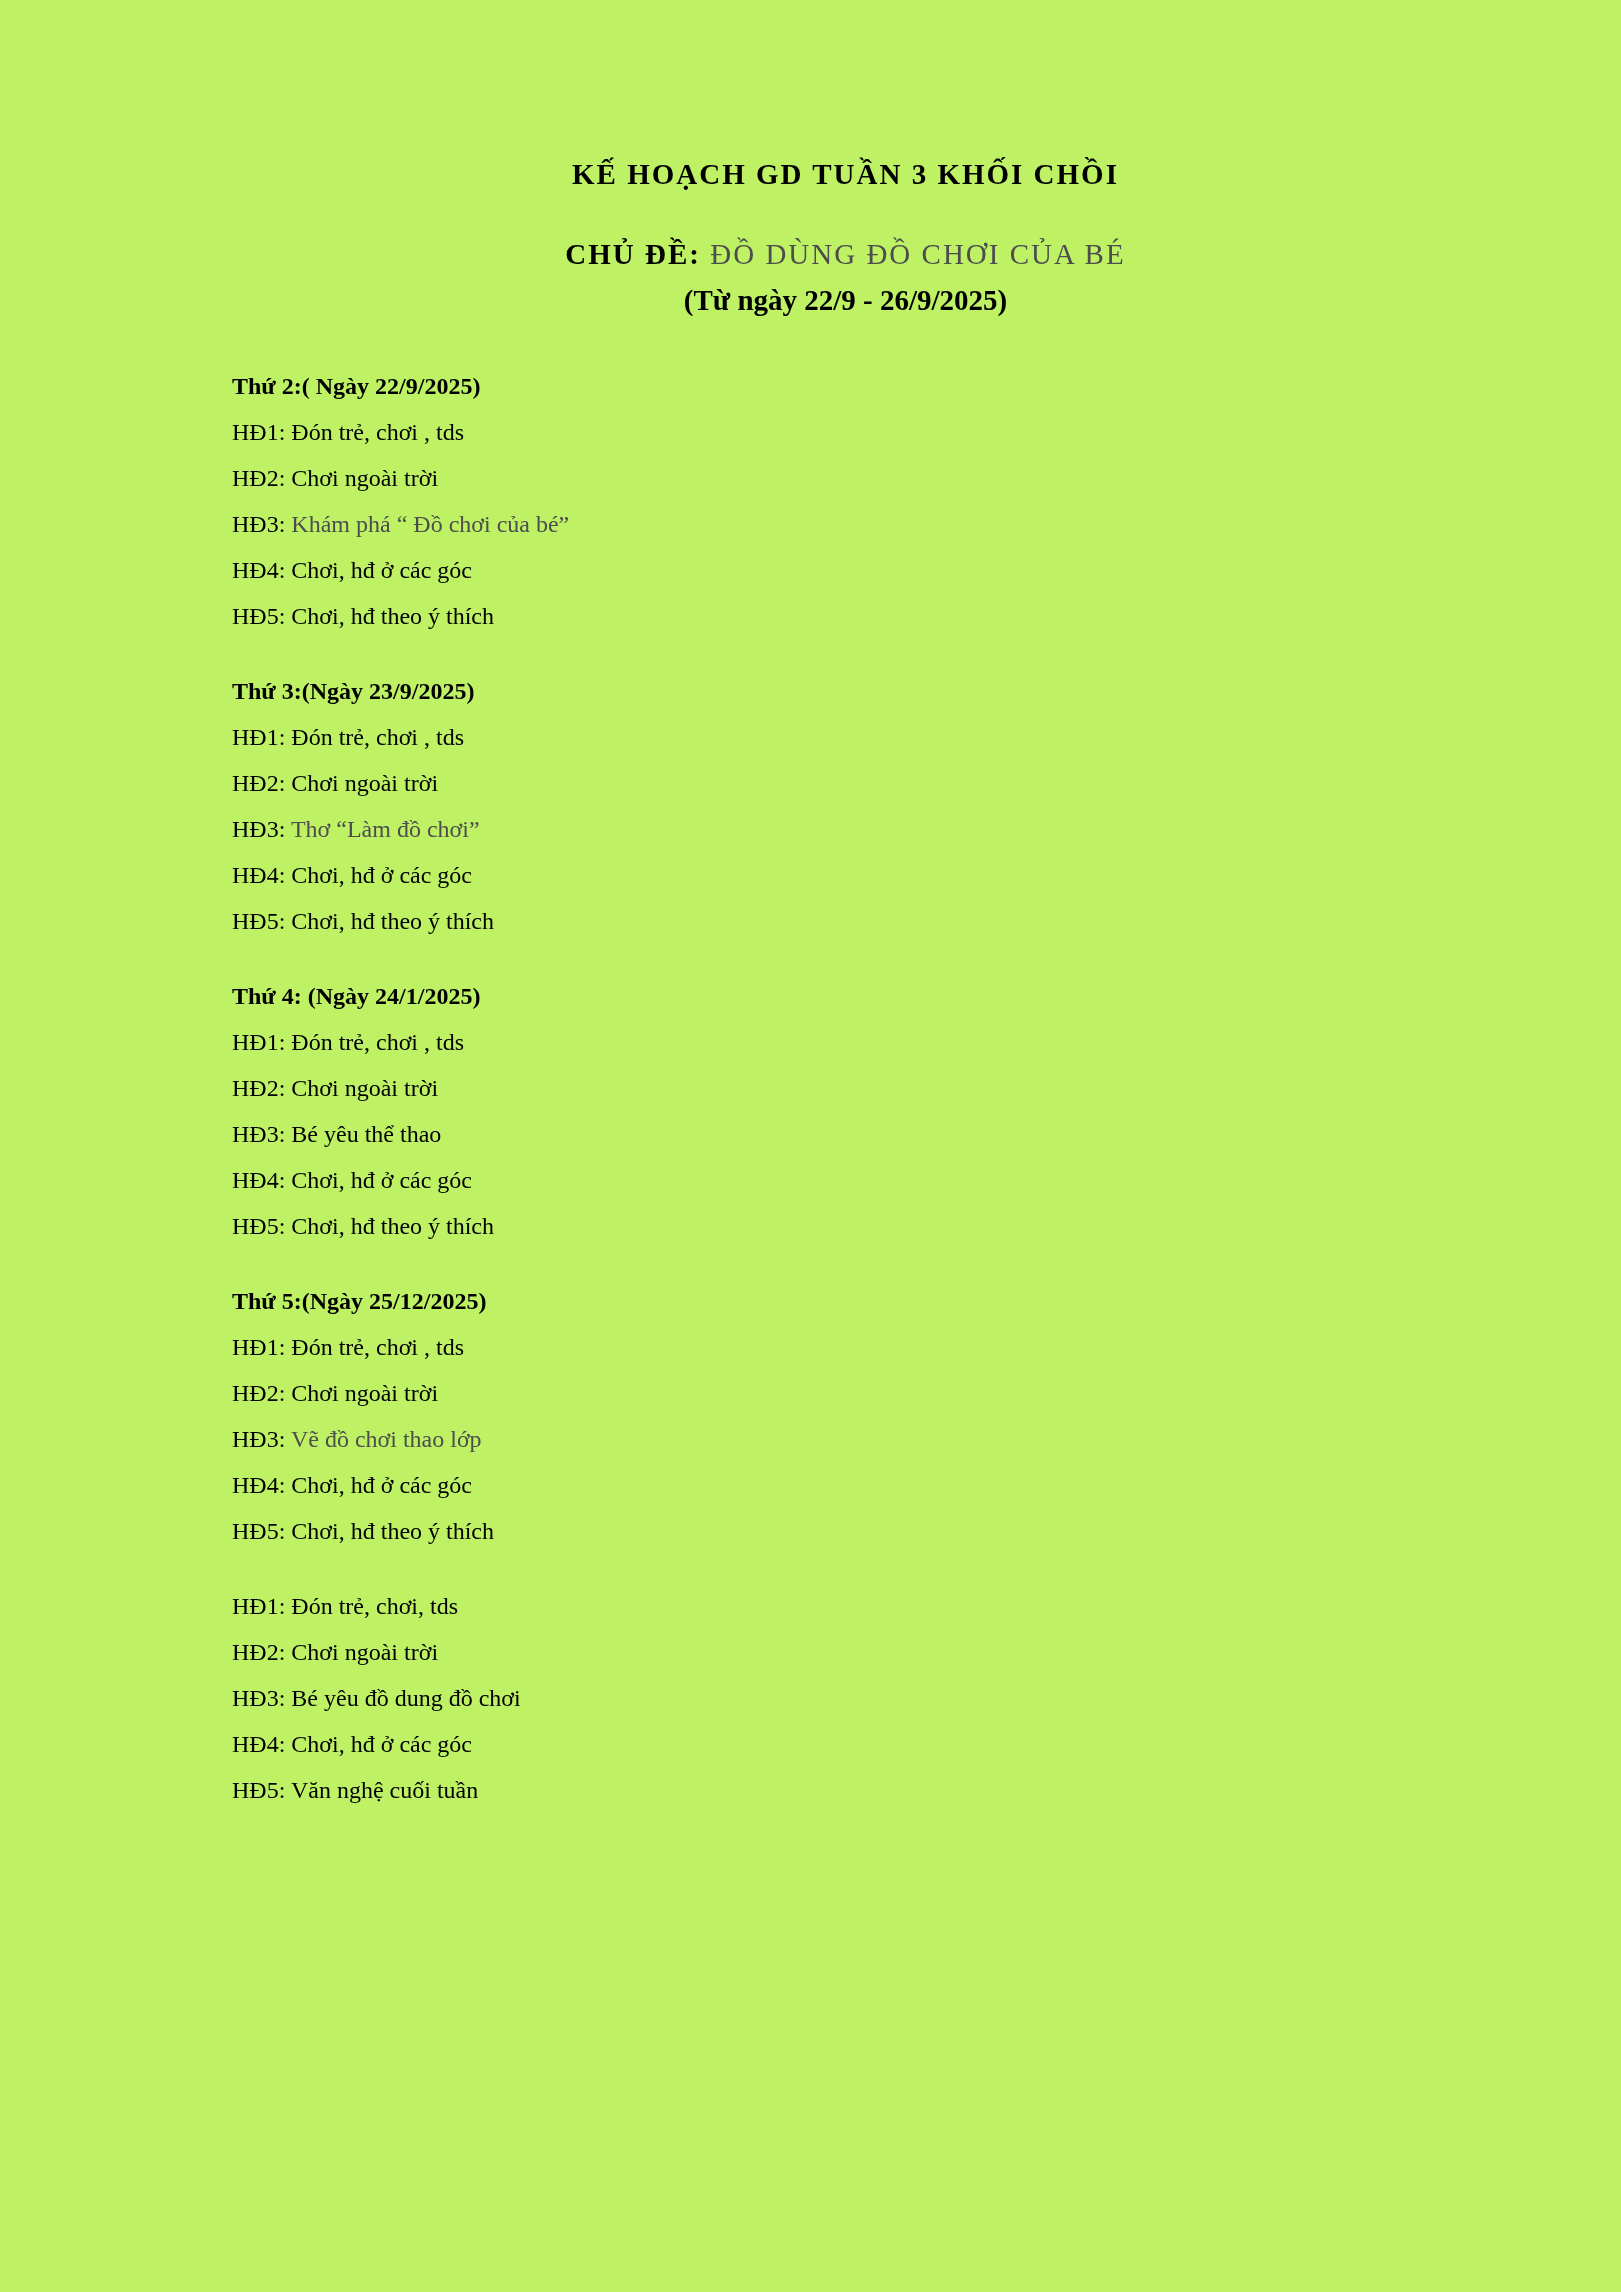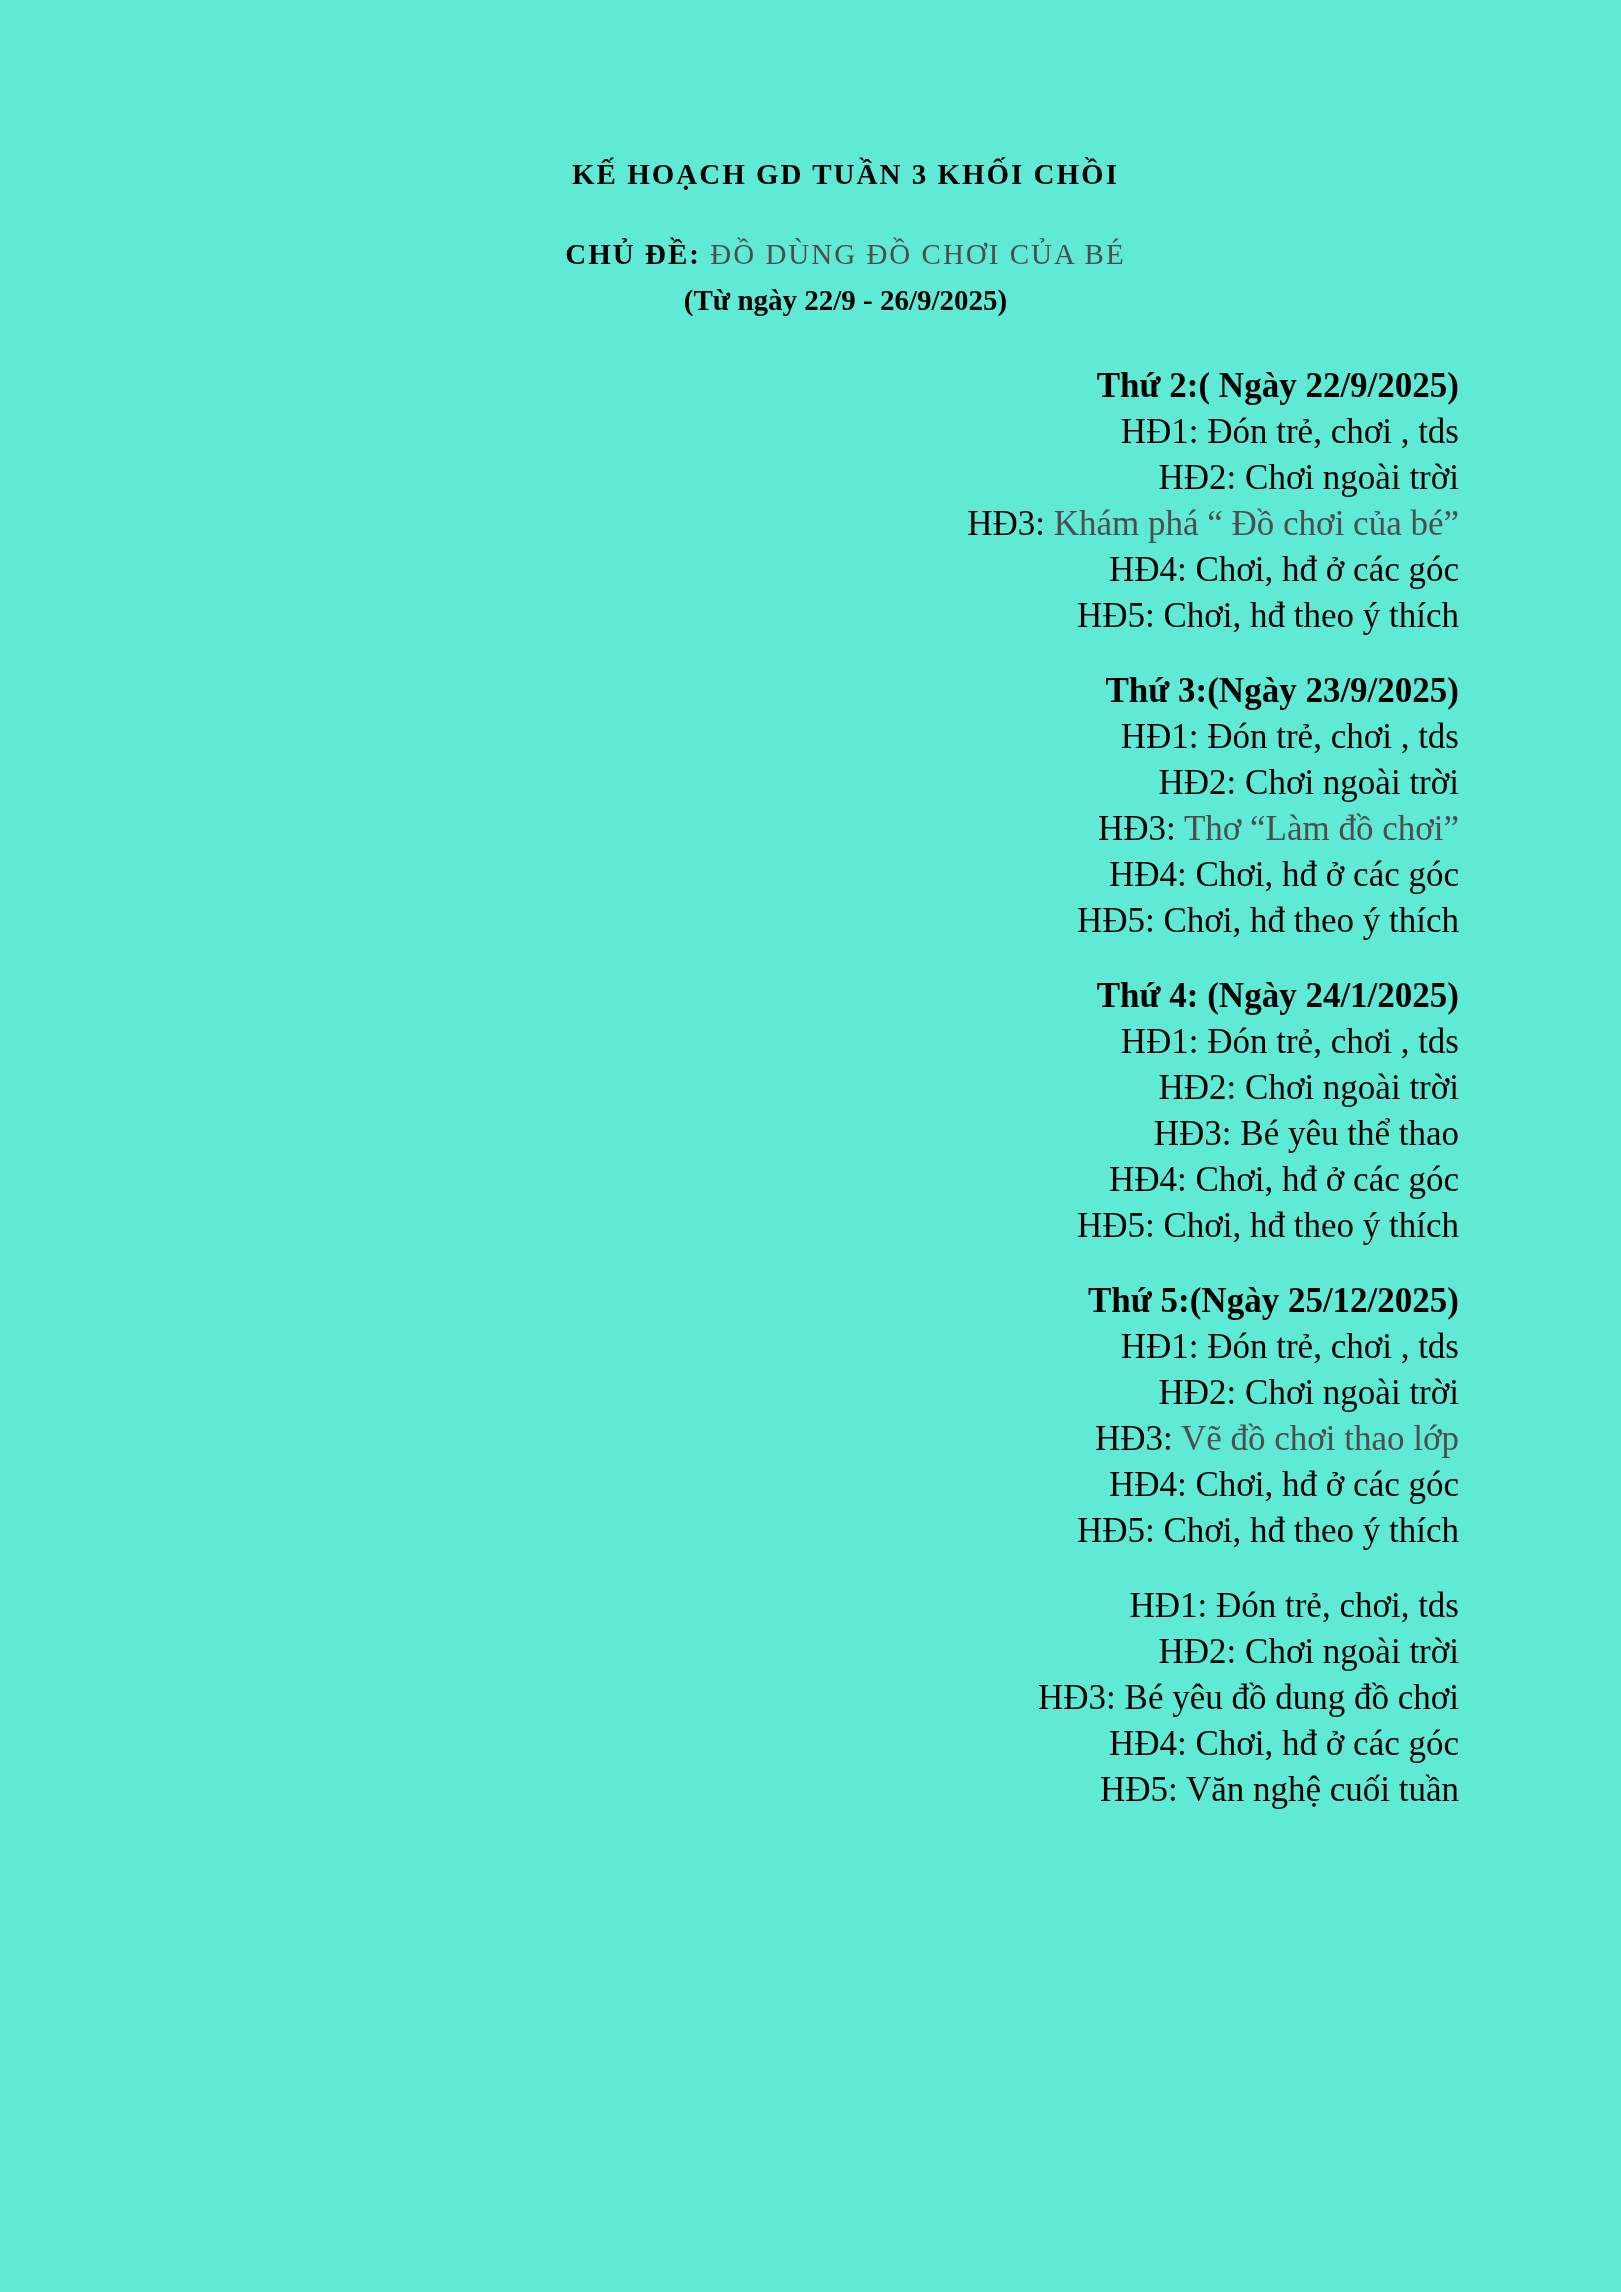--- a/index.html
+++ b/index.html
@@ -6,7 +6,7 @@
   .page {
     width: 1621px;
     height: 2293px;
-    background: #5eead4;
+    background: #bef264;
     color: #000000;
     font-family: "Liberation Serif", "DejaVu Serif", serif;
     overflow: hidden;

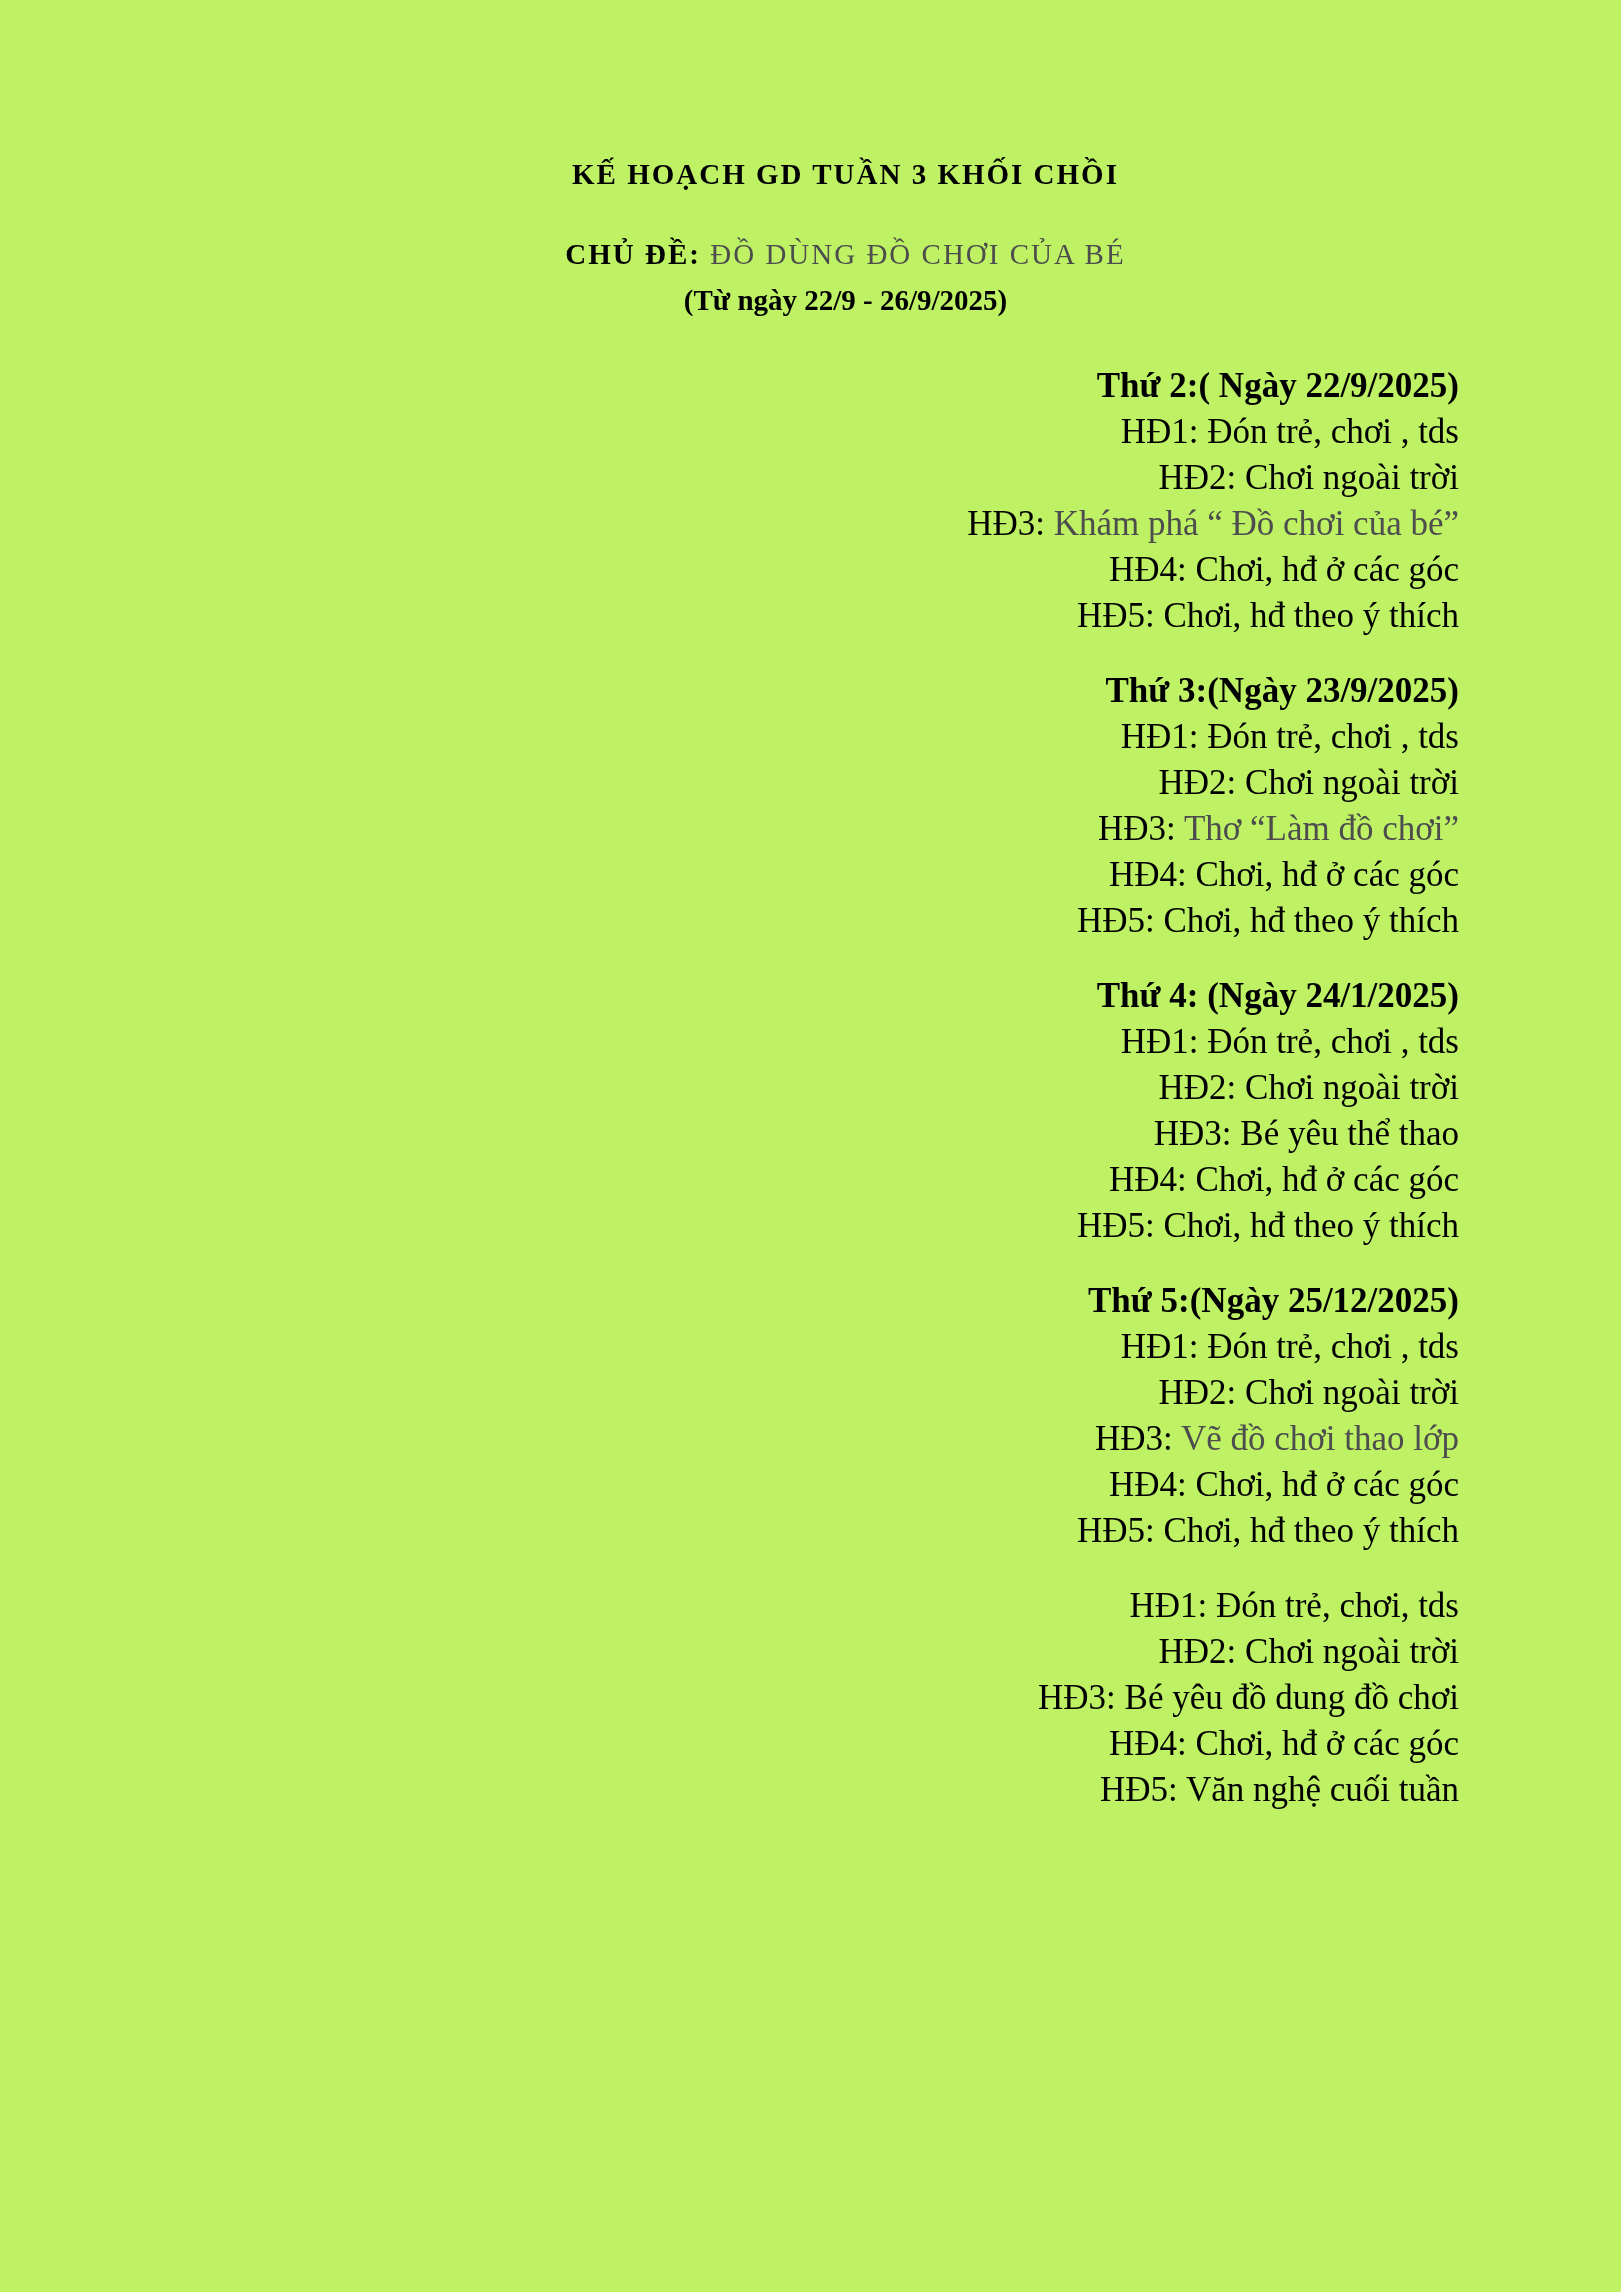--- a/index.html
+++ b/index.html
@@ -39,10 +39,9 @@
     font-weight: 700;
   }
   .day-section {
-    font-size: 35px;
+    font-size: 24px;
     line-height: 46px;
     margin: 0 0 29px 0;
-    text-align: right;
   }
   .section-heading { font-weight: 700; white-space: nowrap; }
   .activity-line { white-space: nowrap; }

